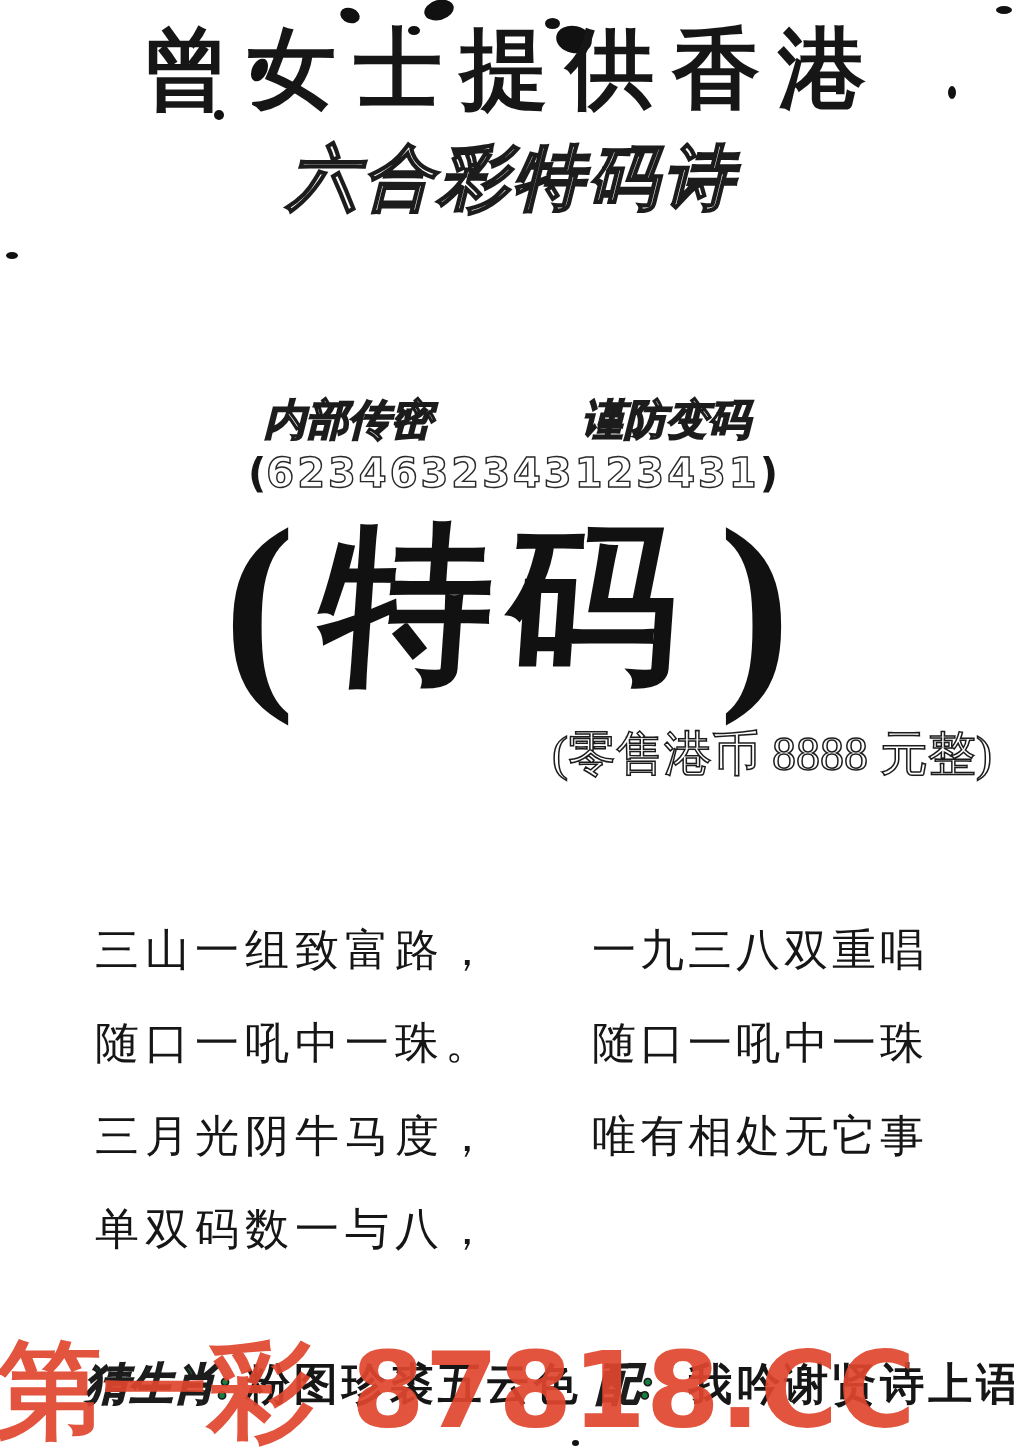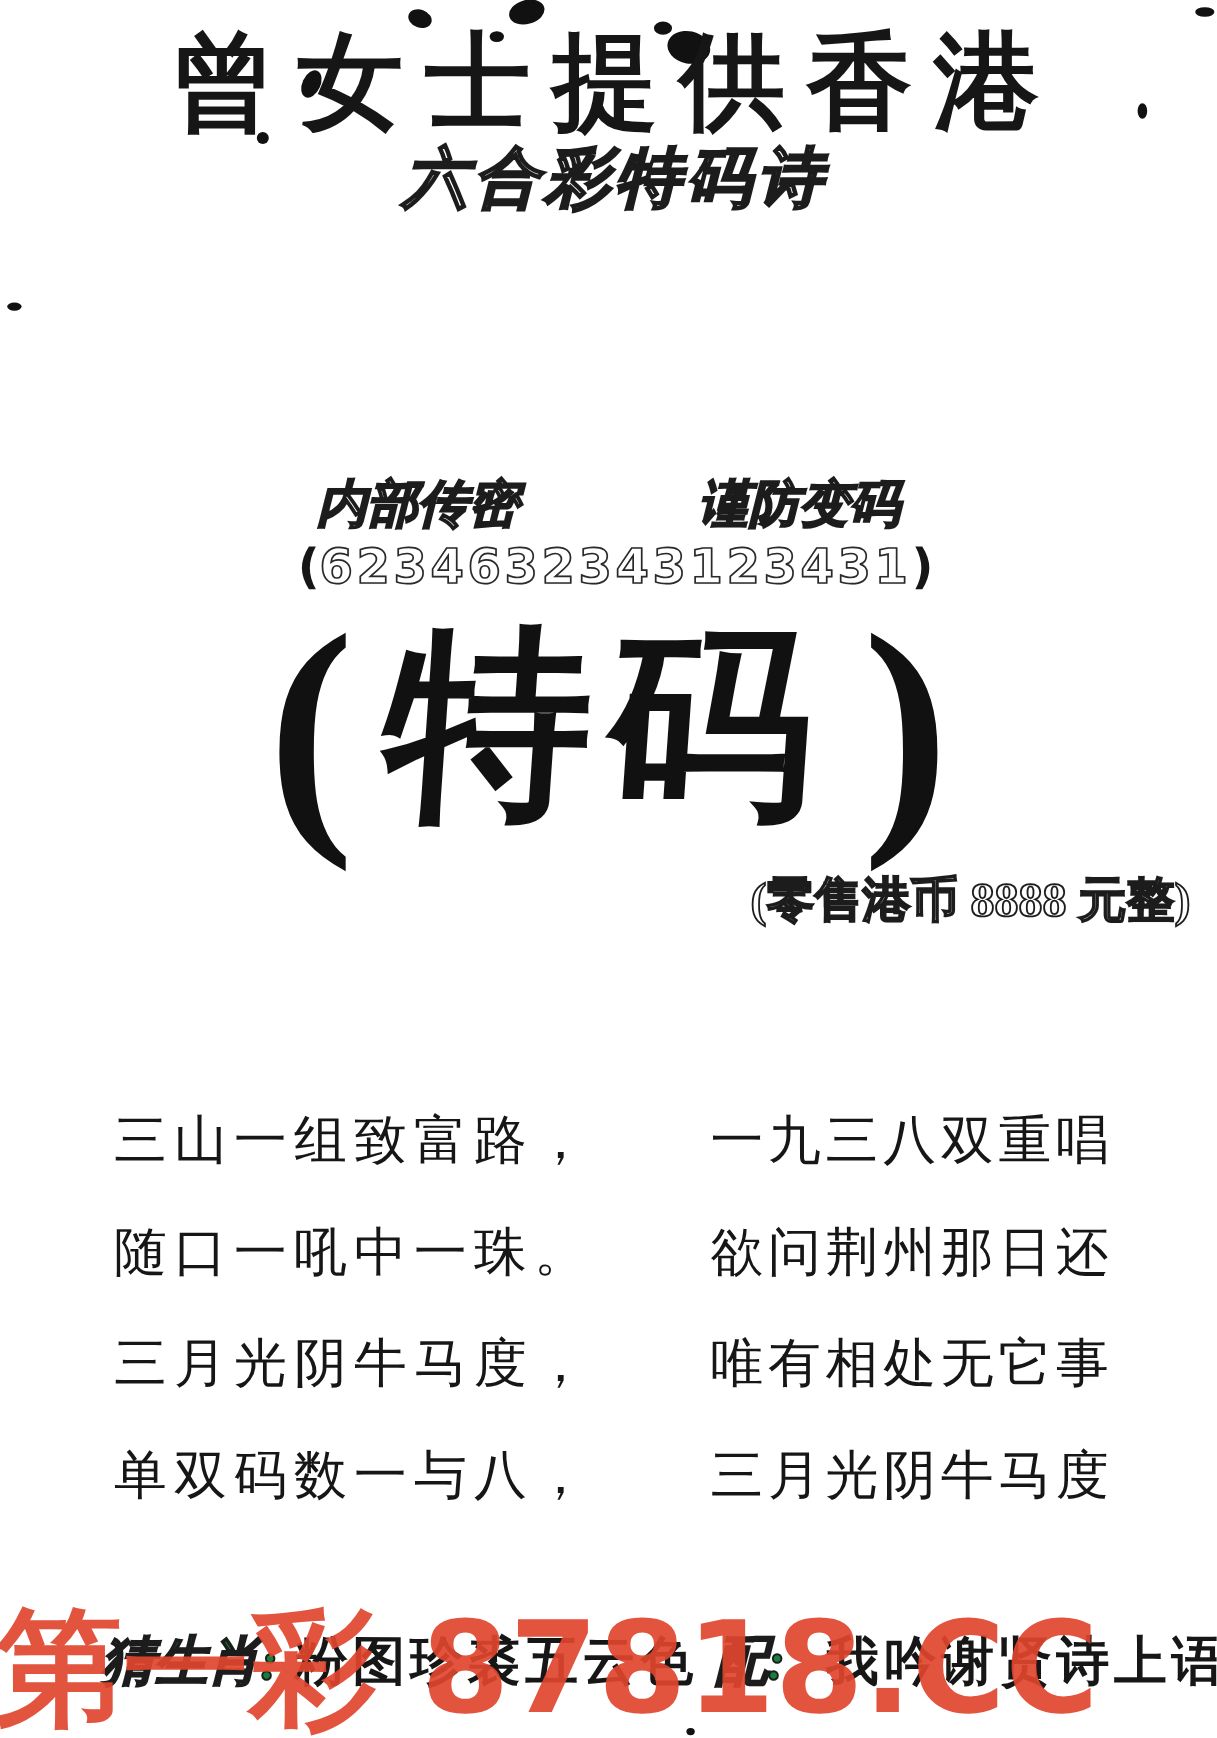--- a/index.html
+++ b/index.html
@@ -27,7 +27,7 @@
     letter-spacing:18px;font-weight:600;
   }
   .title-sub{
-    top:120px;font-size:54px;line-height:1.1;
+    top:140px;font-size:70px;line-height:1.1;
     letter-spacing:5px;font-weight:700;
     -webkit-text-stroke:2px #1c1c1c;
   }

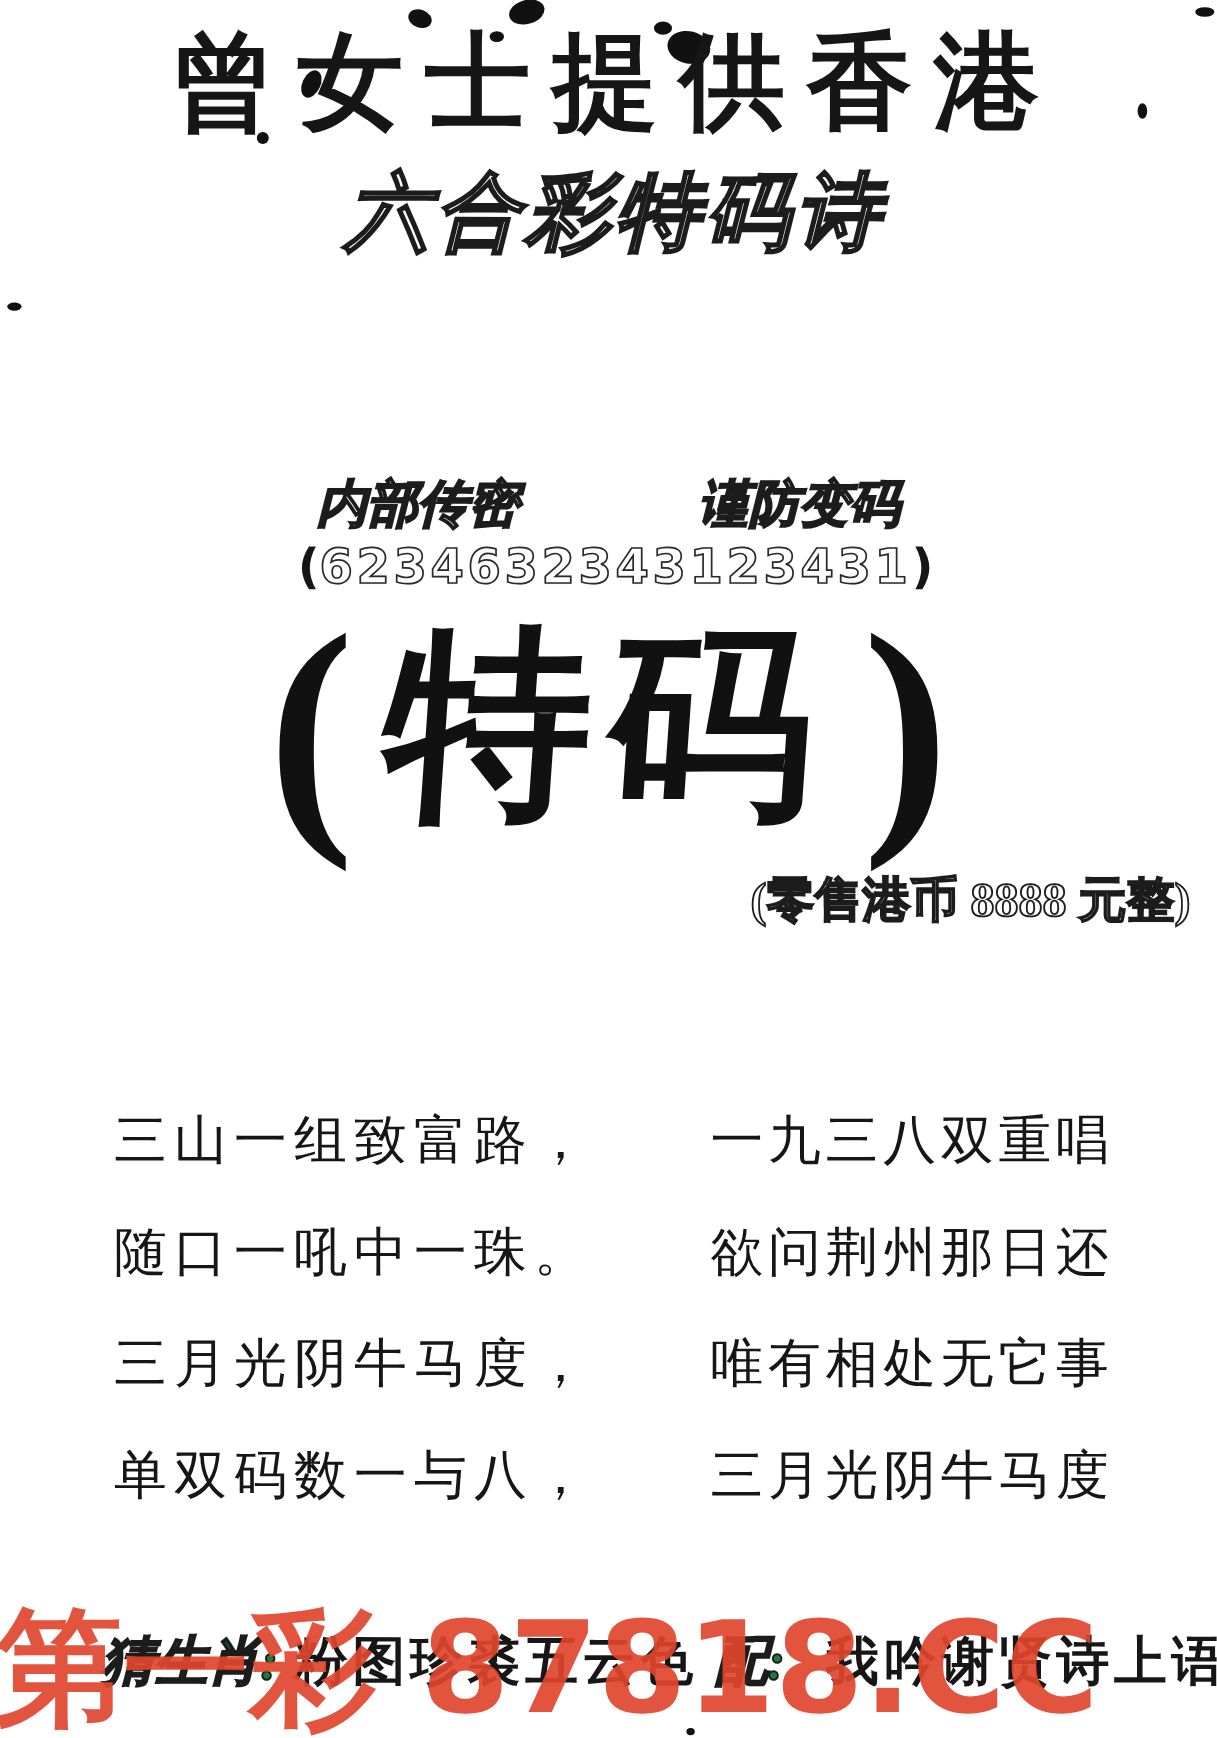--- a/index.html
+++ b/index.html
@@ -63,7 +63,7 @@
     transform:skewX(-4deg);
   }
   .price-line{
-    top:722px;right:22px;font-size:40px;font-weight:700;
+    top:722px;right:22px;font-size:48px;font-weight:400;
     -webkit-text-stroke:1.5px #1c1c1c;
   }
   .poem-intro{

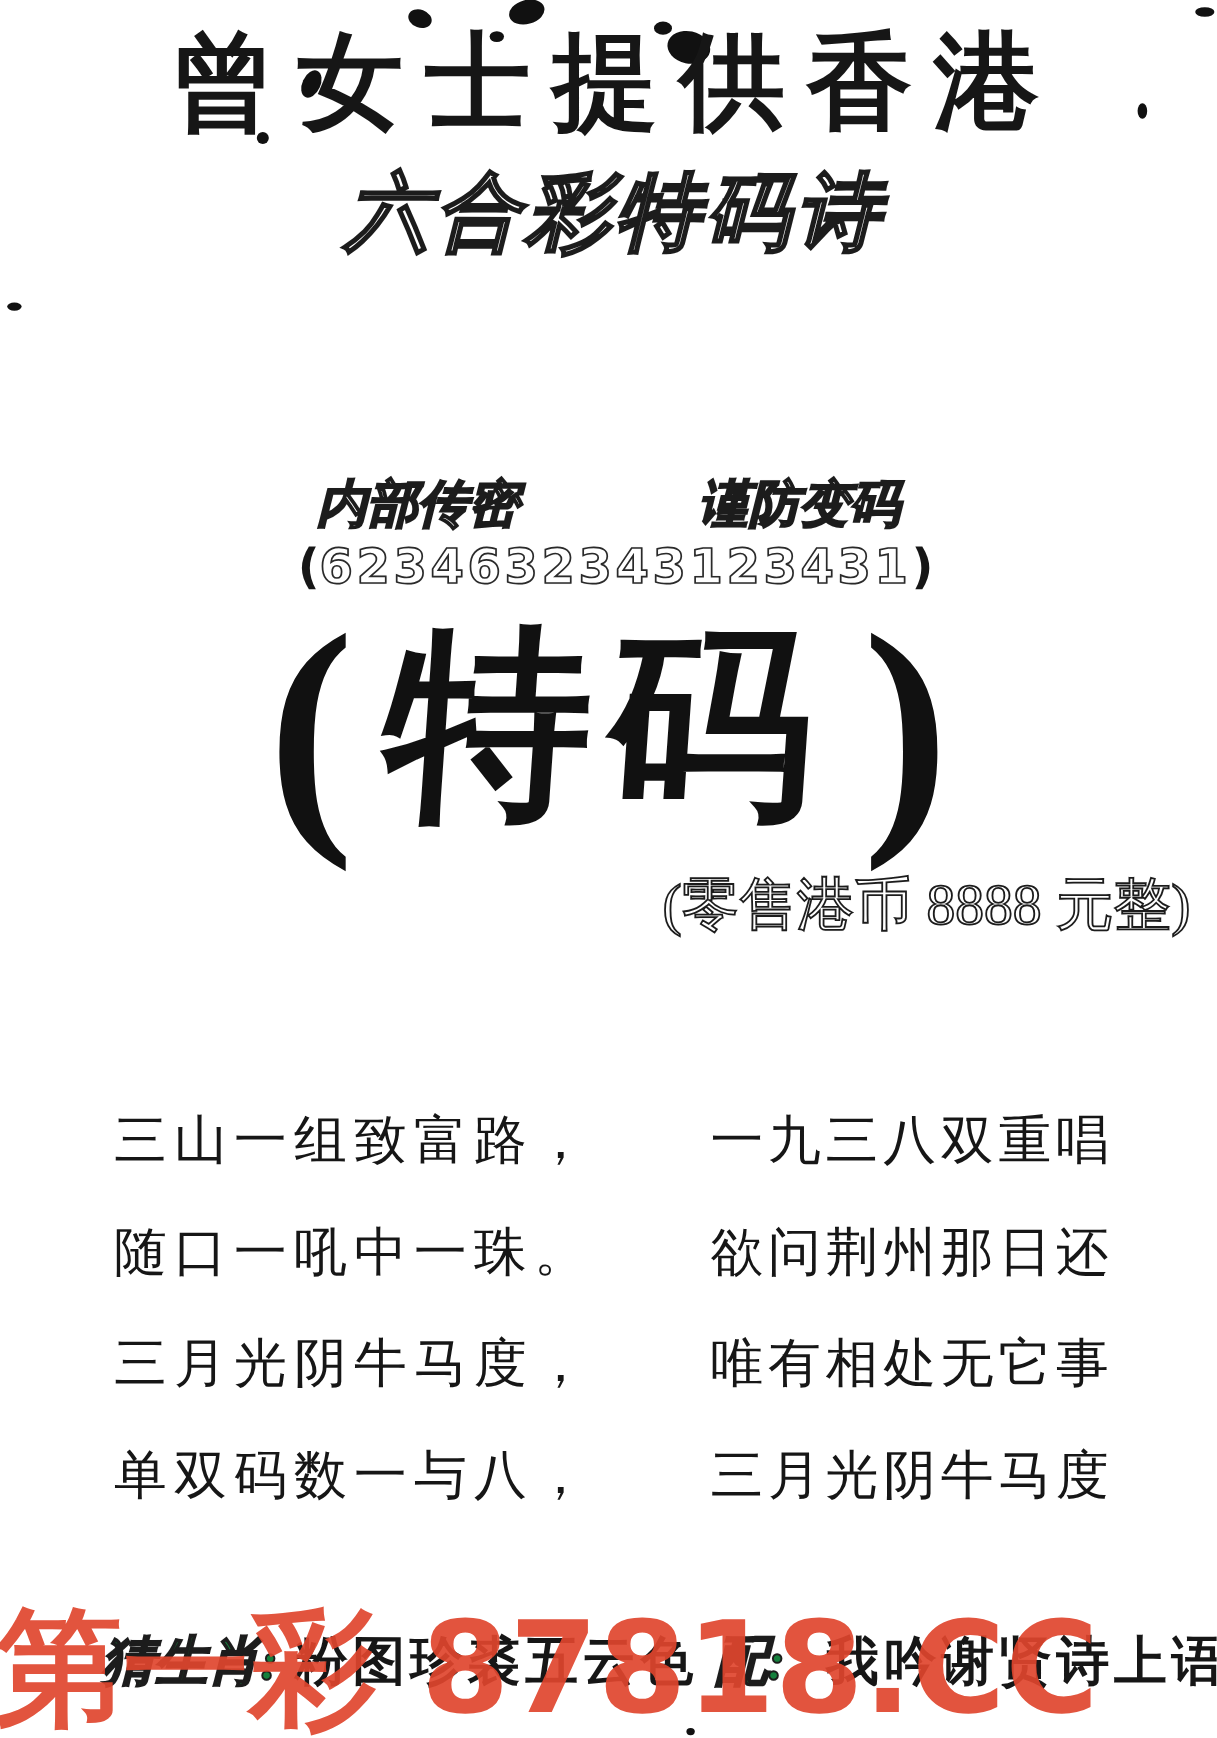--- a/index.html
+++ b/index.html
@@ -147,7 +147,7 @@
 
   <div class="poem-col right">
     <div class="poem-line solid">一九三八双重唱</div>
-    <div class="poem-line solid">欲问荆州那日还</div>
+    <div class="poem-line solid">随口一吼中一珠</div>
     <div class="poem-line solid">唯有相处无它事</div>
     <div class="poem-line solid">三月光阴牛马度</div>
   </div>

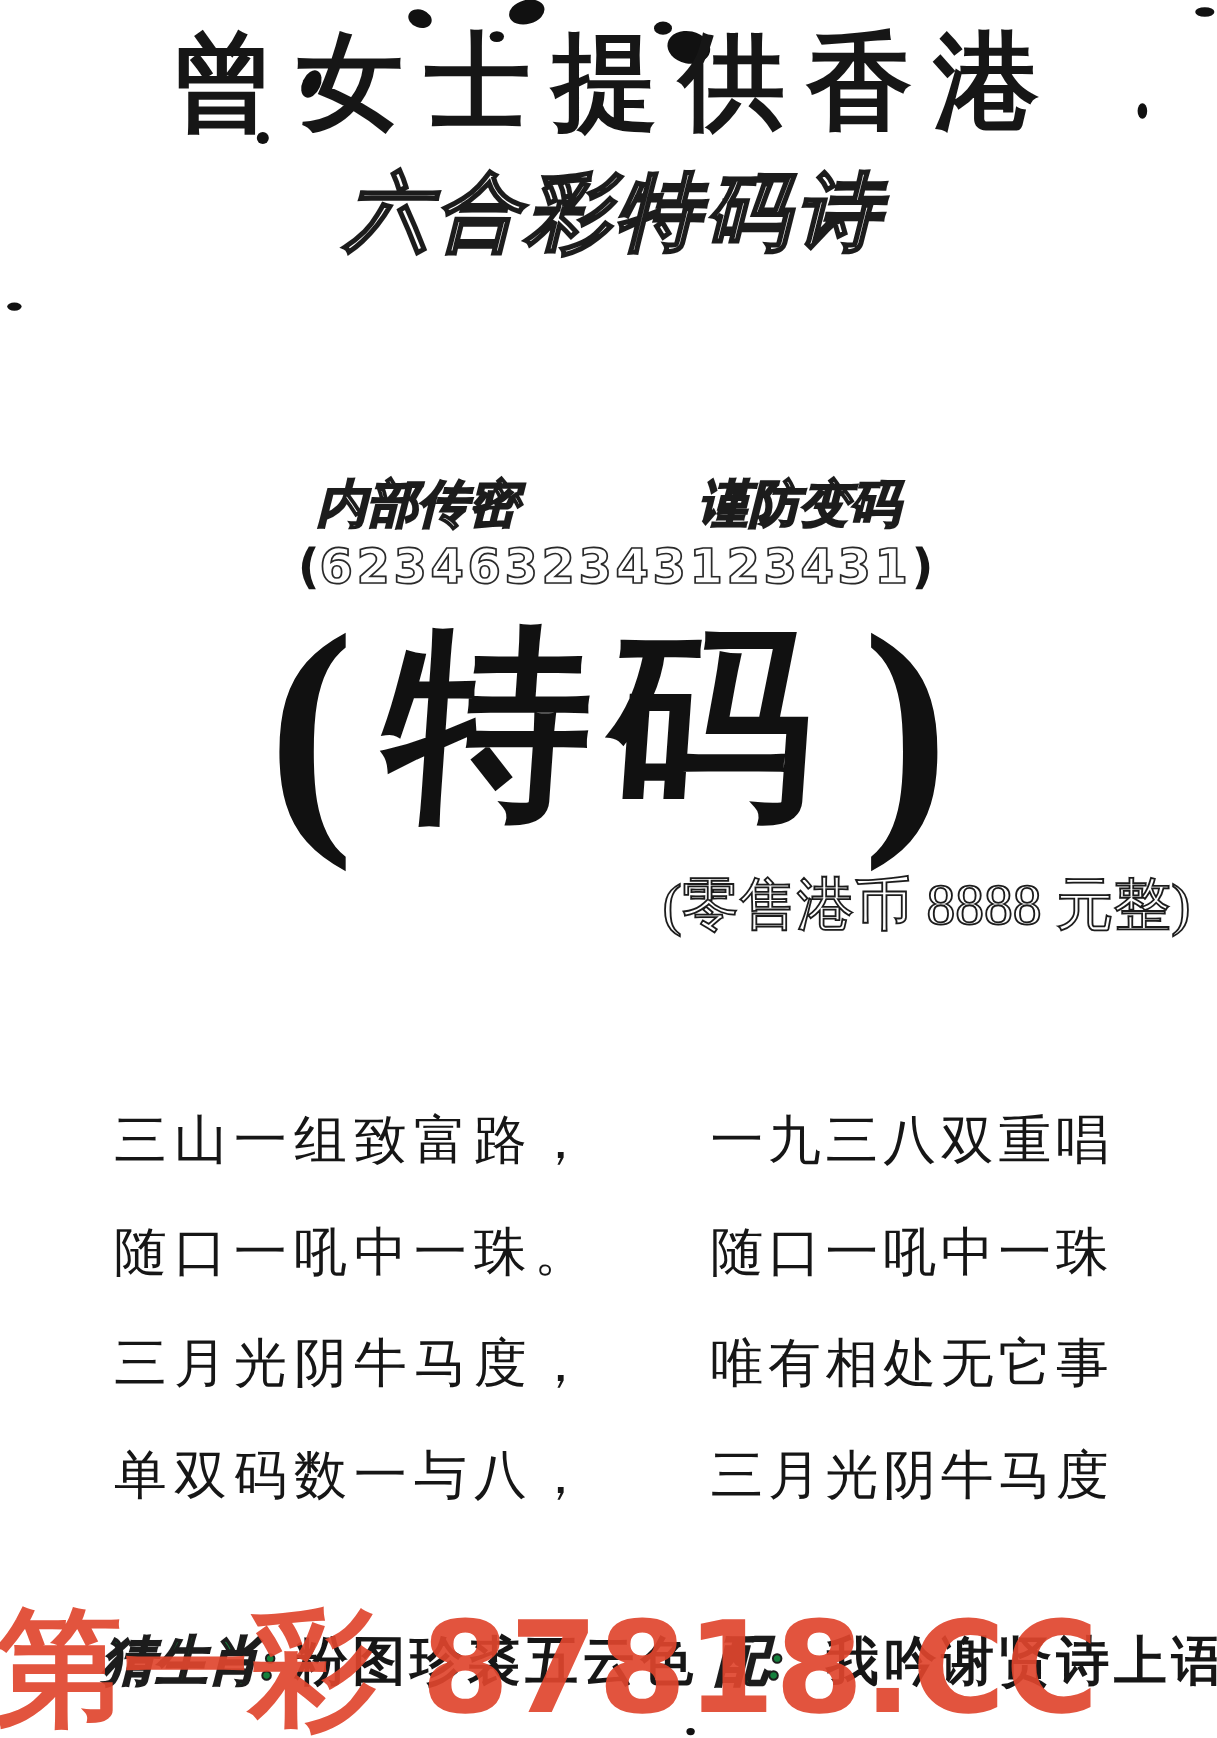--- a/index.html
+++ b/index.html
@@ -149,7 +149,6 @@
     <div class="poem-line solid">一九三八双重唱</div>
     <div class="poem-line solid">随口一吼中一珠</div>
     <div class="poem-line solid">唯有相处无它事</div>
-    <div class="poem-line solid">三月光阴牛马度</div>
   </div>
 
   <div class="abs bottom-row">

